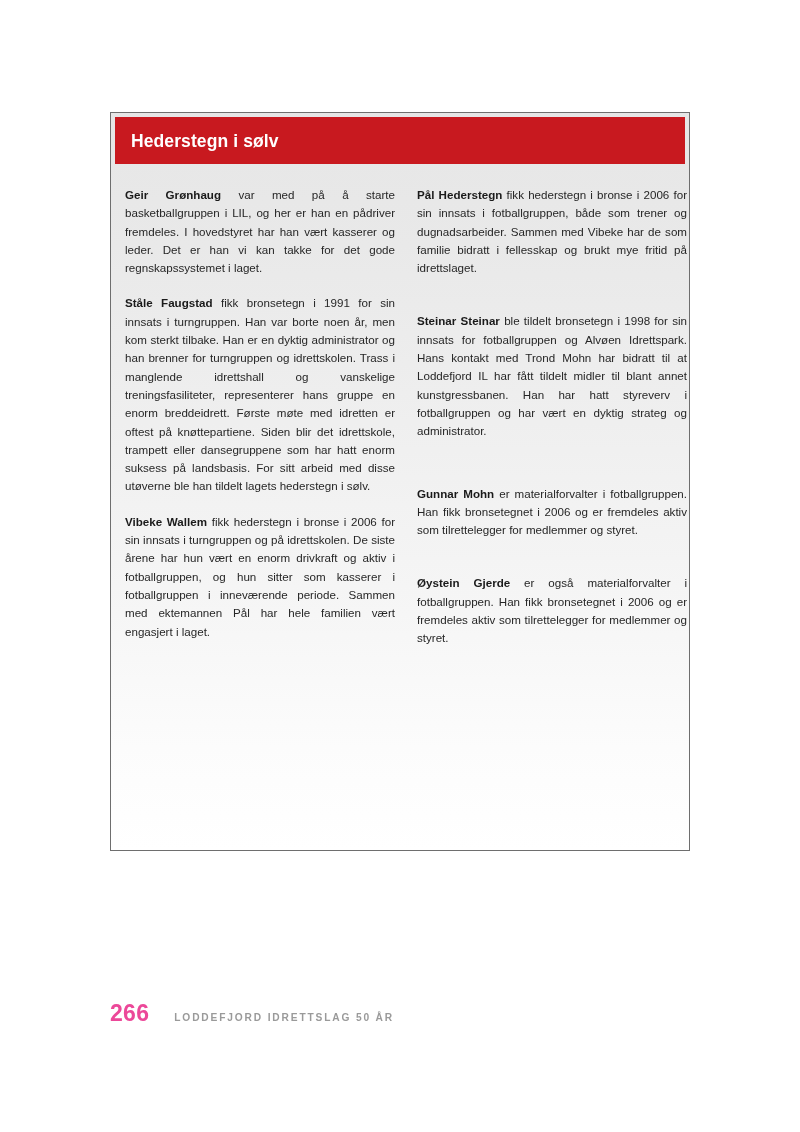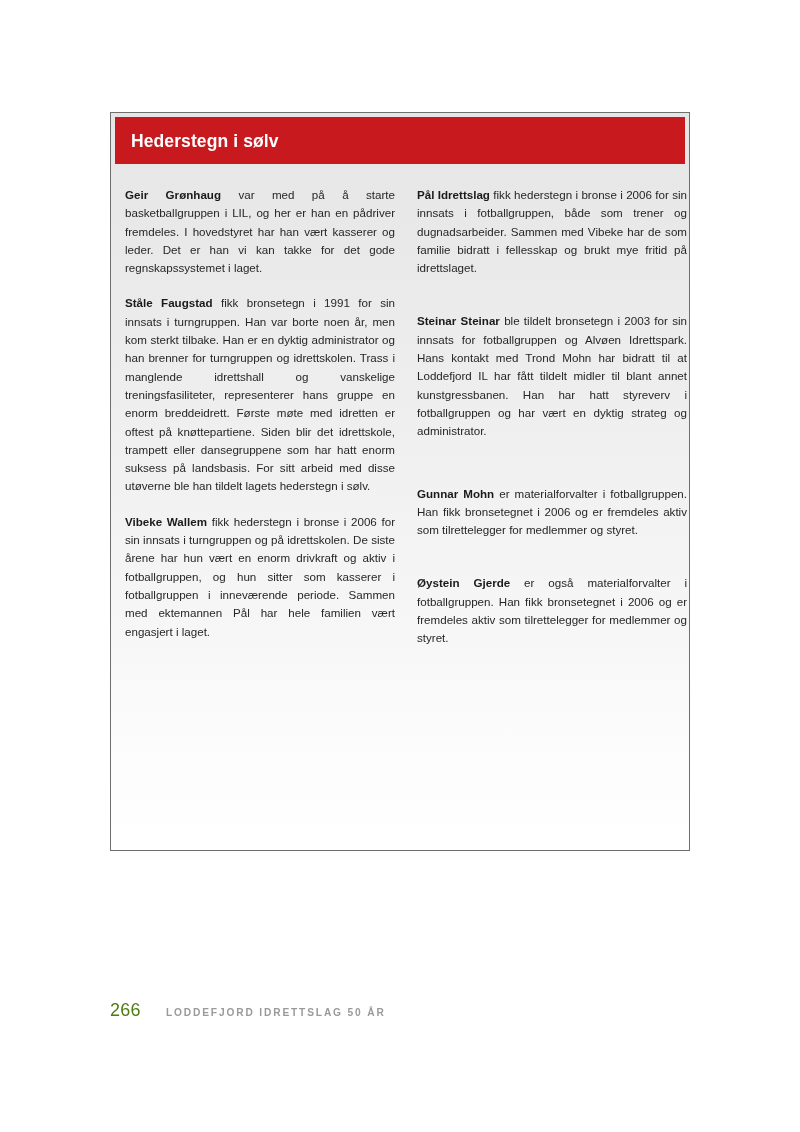--- a/index.html
+++ b/index.html
@@ -131,7 +131,7 @@
     </div>
 
     <div class="column">
-      <p class="para"><span class="lead">Pål Idrettslag</span><span> fikk hederstegn i bronse i 2006 for sin innsats i fotballgruppen, både som trener og dugnadsarbeider. Sammen med Vibeke har de som familie bidratt i fellesskap og brukt mye fritid på idrettslaget.</span></p>
+      <p class="para"><span class="lead">Pål Hederstegn</span><span> fikk hederstegn i bronse i 2006 for sin innsats i fotballgruppen, både som trener og dugnadsarbeider. Sammen med Vibeke har de som familie bidratt i fellesskap og brukt mye fritid på idrettslaget.</span></p>
 
       <p class="para spaced-top-lg"><span class="lead">Steinar Steinar</span><span> ble tildelt bronsetegn i 2003 for sin innsats for fotballgruppen og Alvøen Idrettspark. Hans kontakt med Trond Mohn har bidratt til at Loddefjord IL har fått tildelt midler til blant annet kunstgressbanen. Han har hatt styreverv i fotballgruppen og har vært en dyktig strateg og administrator.</span></p>
 

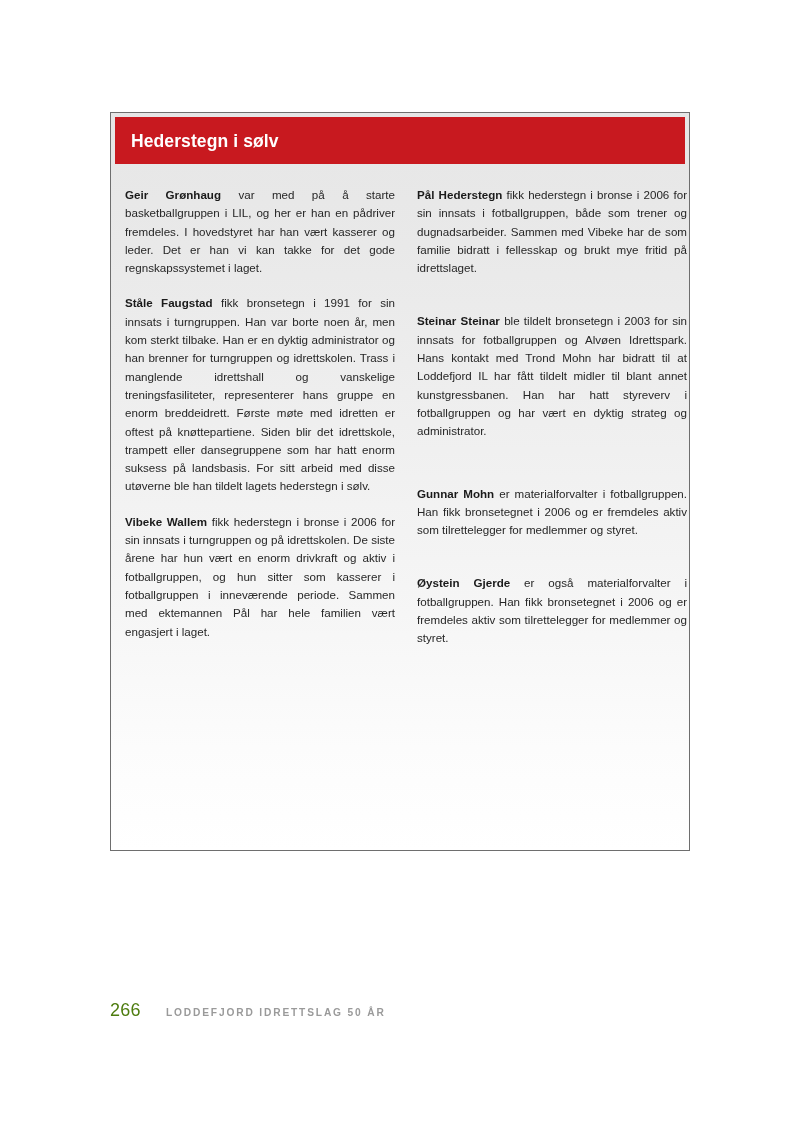--- a/index.html
+++ b/index.html
@@ -133,7 +133,7 @@
     <div class="column">
       <p class="para"><span class="lead">Pål Hederstegn</span><span> fikk hederstegn i bronse i 2006 for sin innsats i fotballgruppen, både som trener og dugnadsarbeider. Sammen med Vibeke har de som familie bidratt i fellesskap og brukt mye fritid på idrettslaget.</span></p>
 
-      <p class="para spaced-top-lg"><span class="lead">Steinar Steinar</span><span> ble tildelt bronsetegn i 2003 for sin innsats for fotballgruppen og Alvøen Idrettspark. Hans kontakt med Trond Mohn har bidratt til at Loddefjord IL har fått tildelt midler til blant annet kunstgressbanen. Han har hatt styreverv i fotballgruppen og har vært en dyktig strateg og administrator.</span></p>
+      <p class="para spaced-top-lg"><span class="lead">Steinar Steinar</span><span> ble tildelt bronsetegn i 1998 for sin innsats for fotballgruppen og Alvøen Idrettspark. Hans kontakt med Trond Mohn har bidratt til at Loddefjord IL har fått tildelt midler til blant annet kunstgressbanen. Han har hatt styreverv i fotballgruppen og har vært en dyktig strateg og administrator.</span></p>
 
       <p class="para spaced-top-xl"><span class="lead">Gunnar Mohn</span><span> er materialforvalter i fotballgruppen. Han fikk bronsetegnet i 2006 og er fremdeles aktiv som tilrettelegger for medlemmer og styret.</span></p>
 

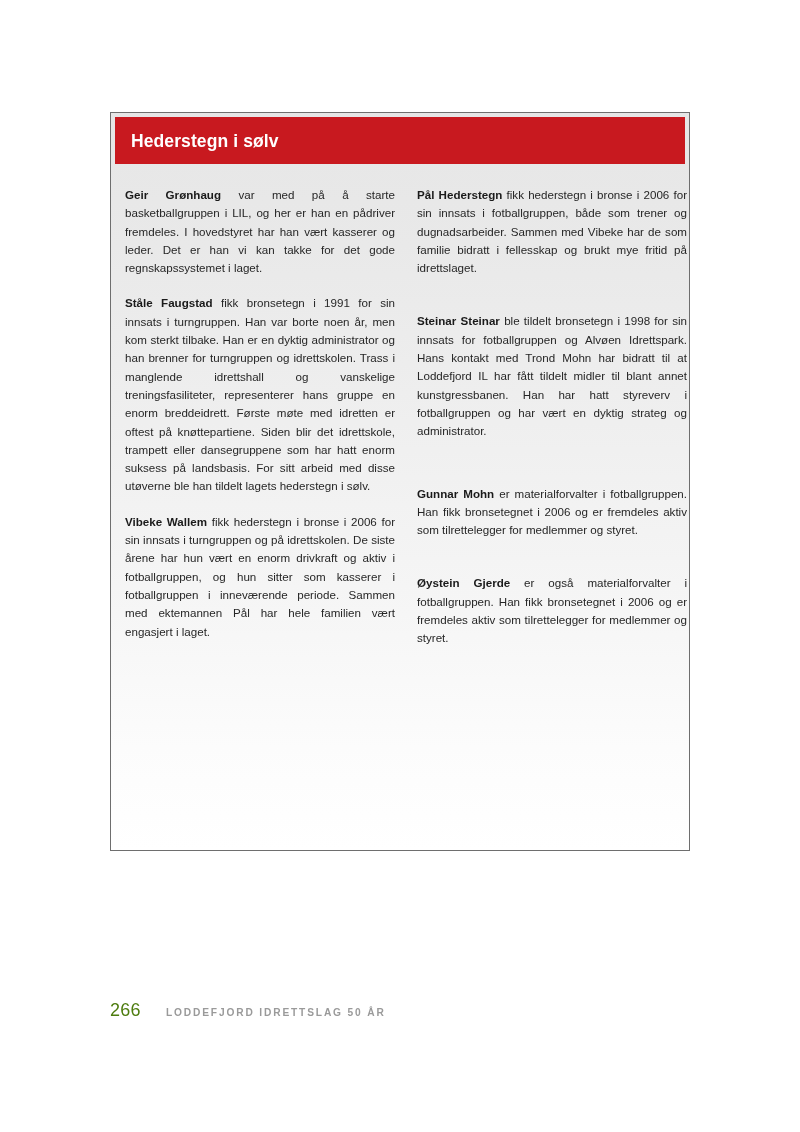--- a/index.html
+++ b/index.html
@@ -97,9 +97,9 @@
     align-items: baseline;
   }
   #page-number {
-    font-size: 18px;
-    color: #4d7c0f;
-    font-weight: normal;
+    font-size: 23px;
+    color: #ec4899;
+    font-weight: bold;
     letter-spacing: 0.3px;
   }
   #footer-caption {

